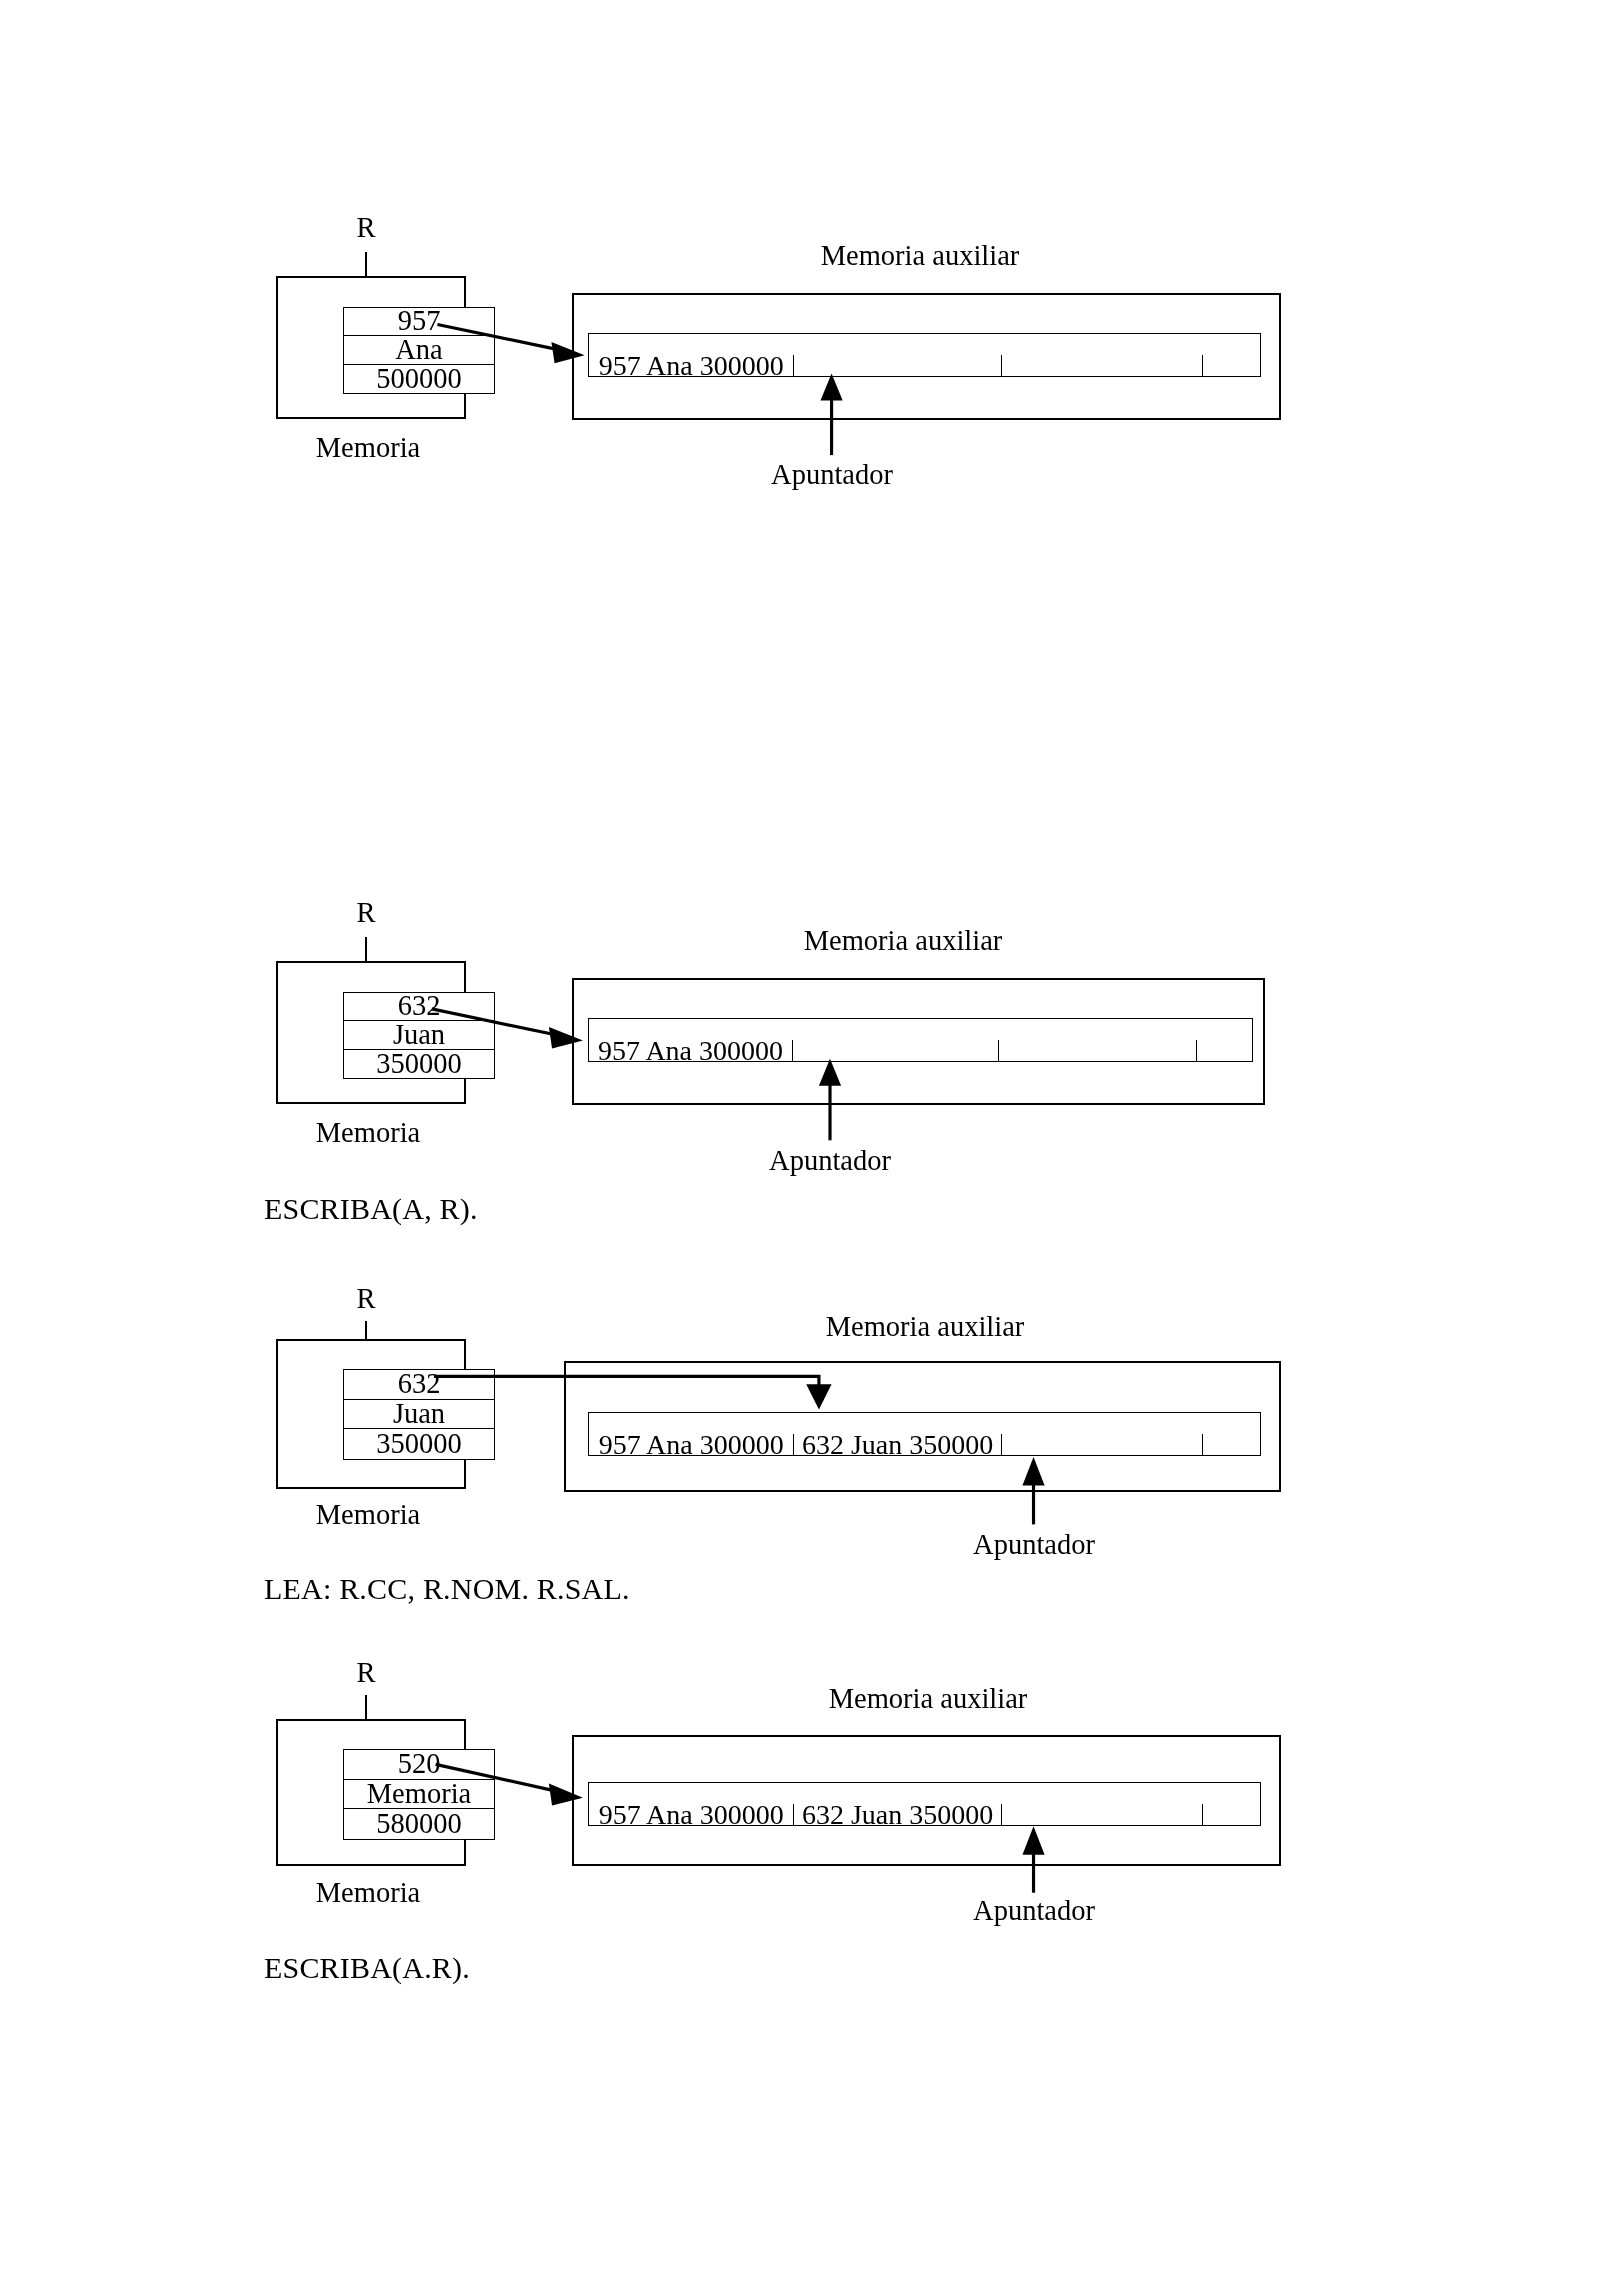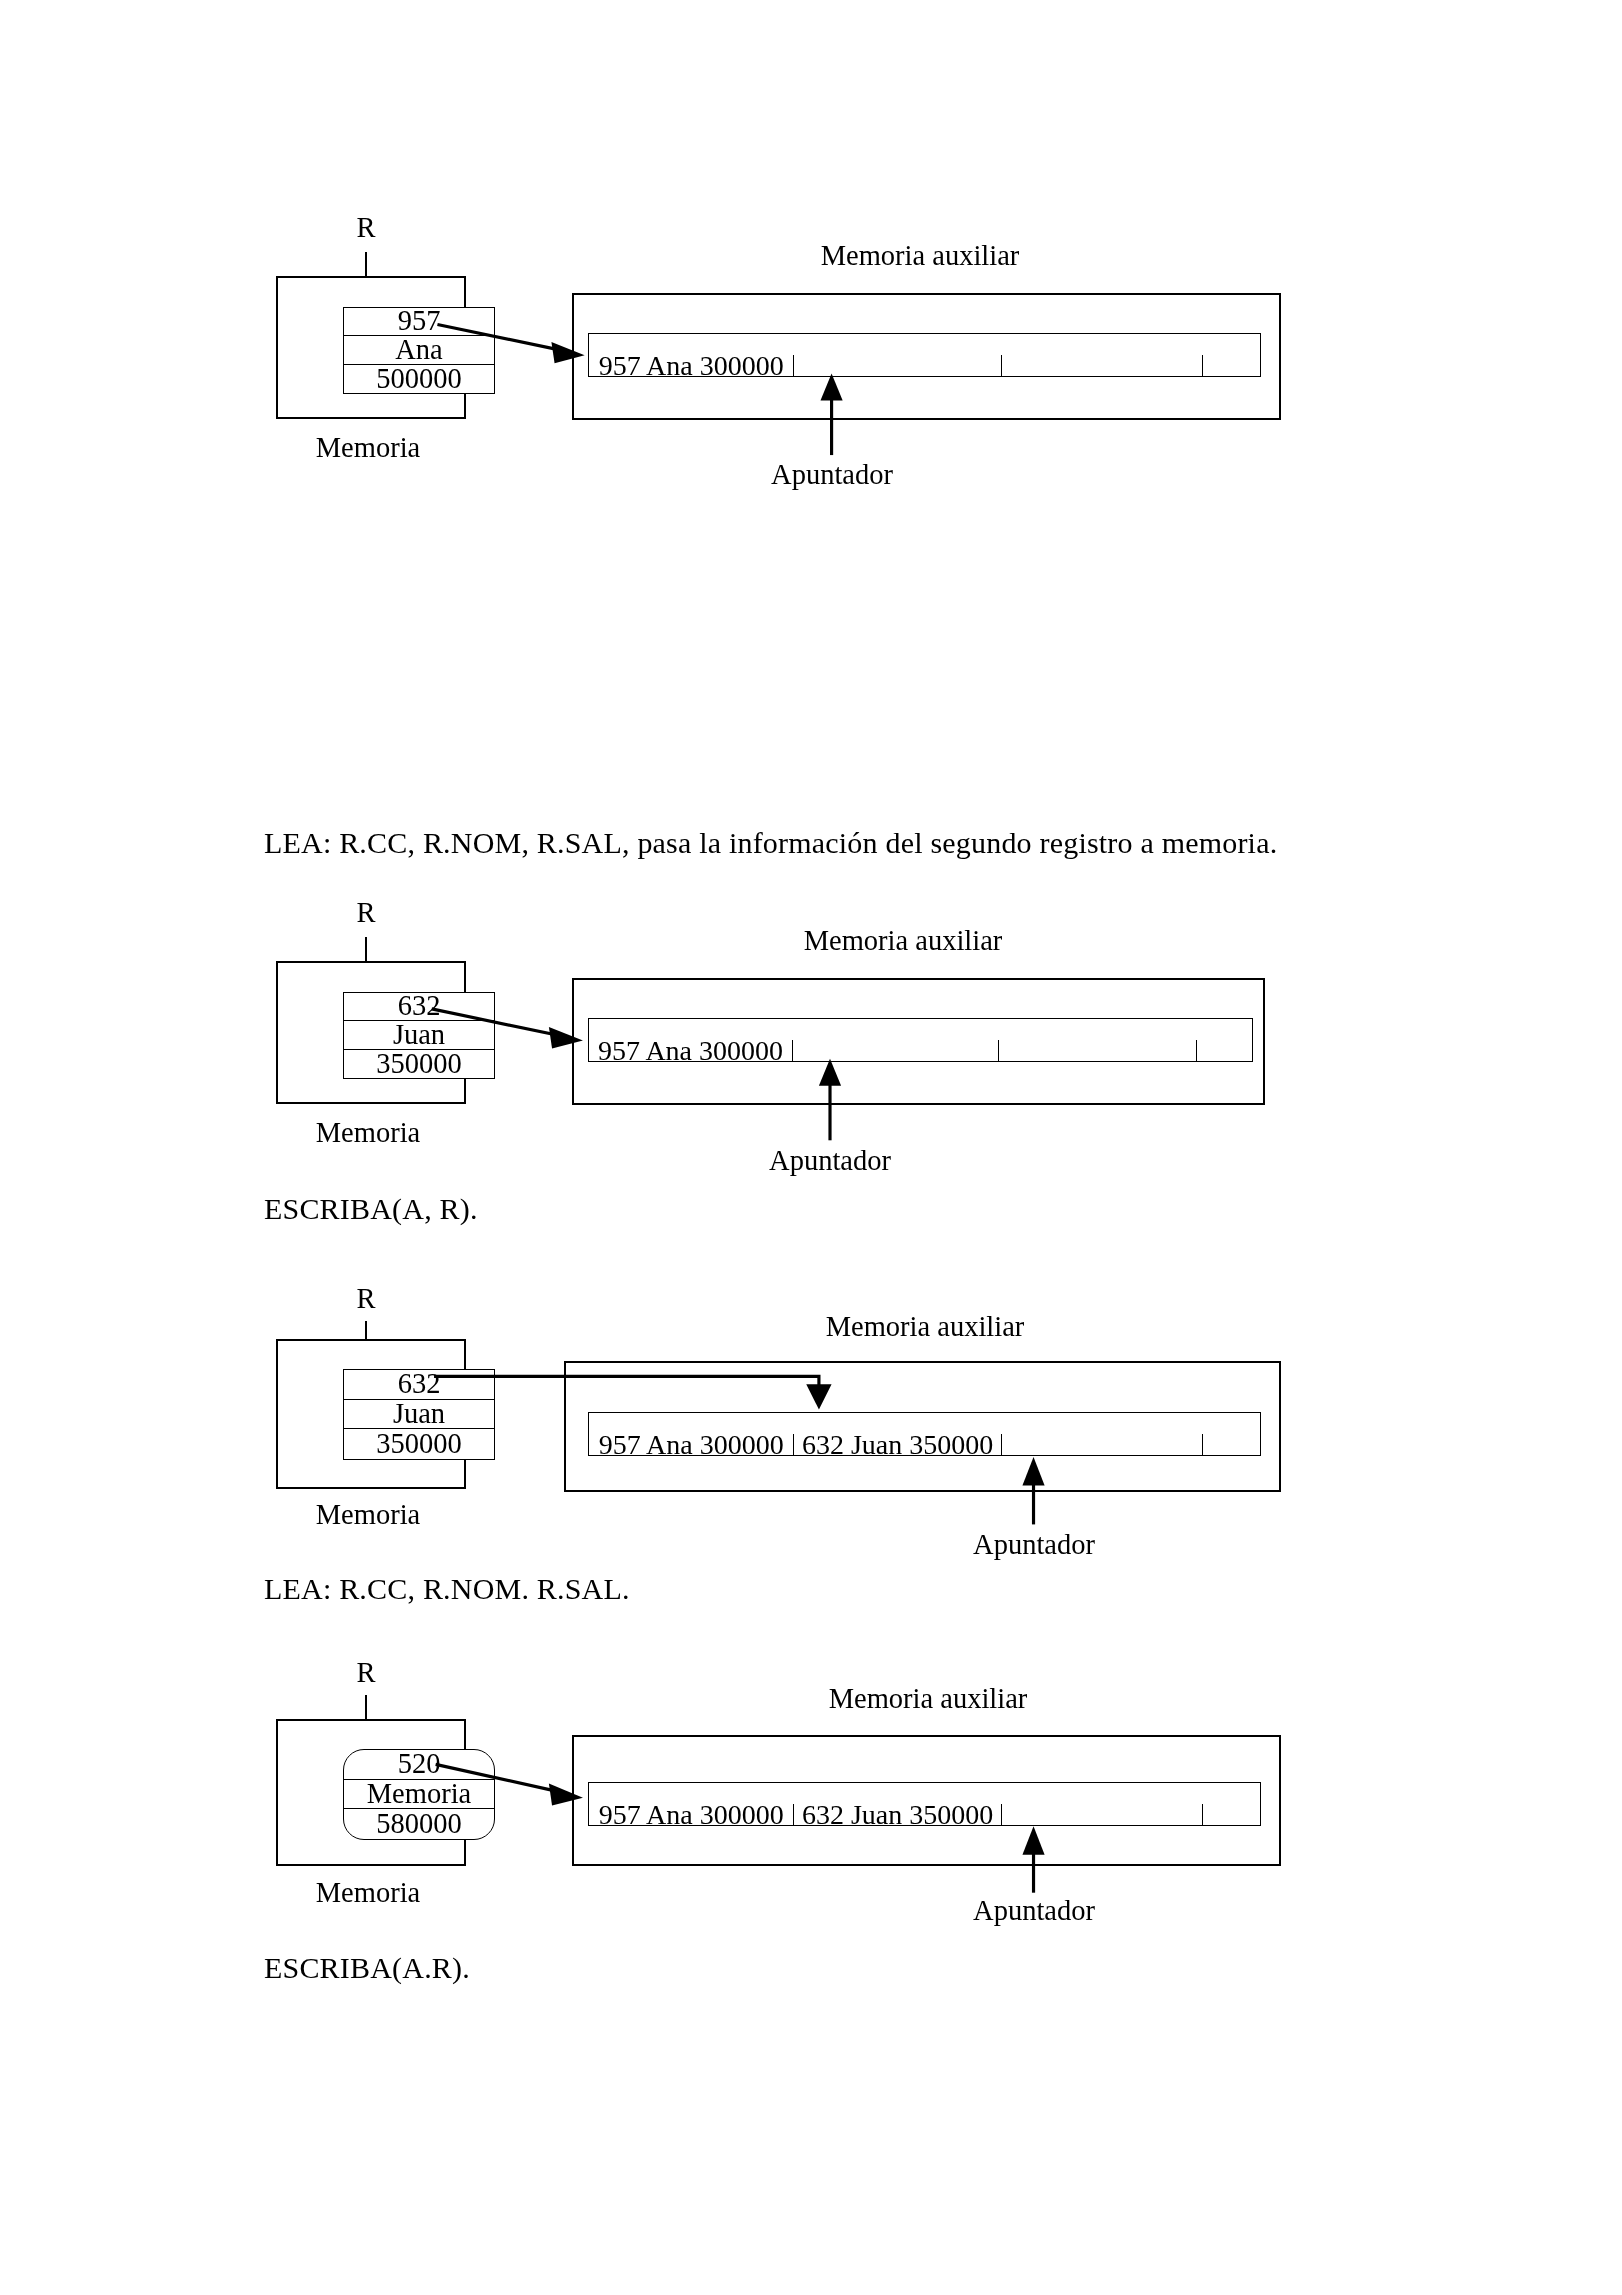--- a/index.html
+++ b/index.html
@@ -167,7 +167,6 @@
     <div class="label label-center" style="left:832px; top:459px;">Apuntador</div>
   </div>
 
-  <div class="caption" style="left:264px; top:825px;">LEA: R.CC, R.NOM, R.SAL, pasa la información del segundo registro a memoria.</div>
 
   <div class="fig">
 

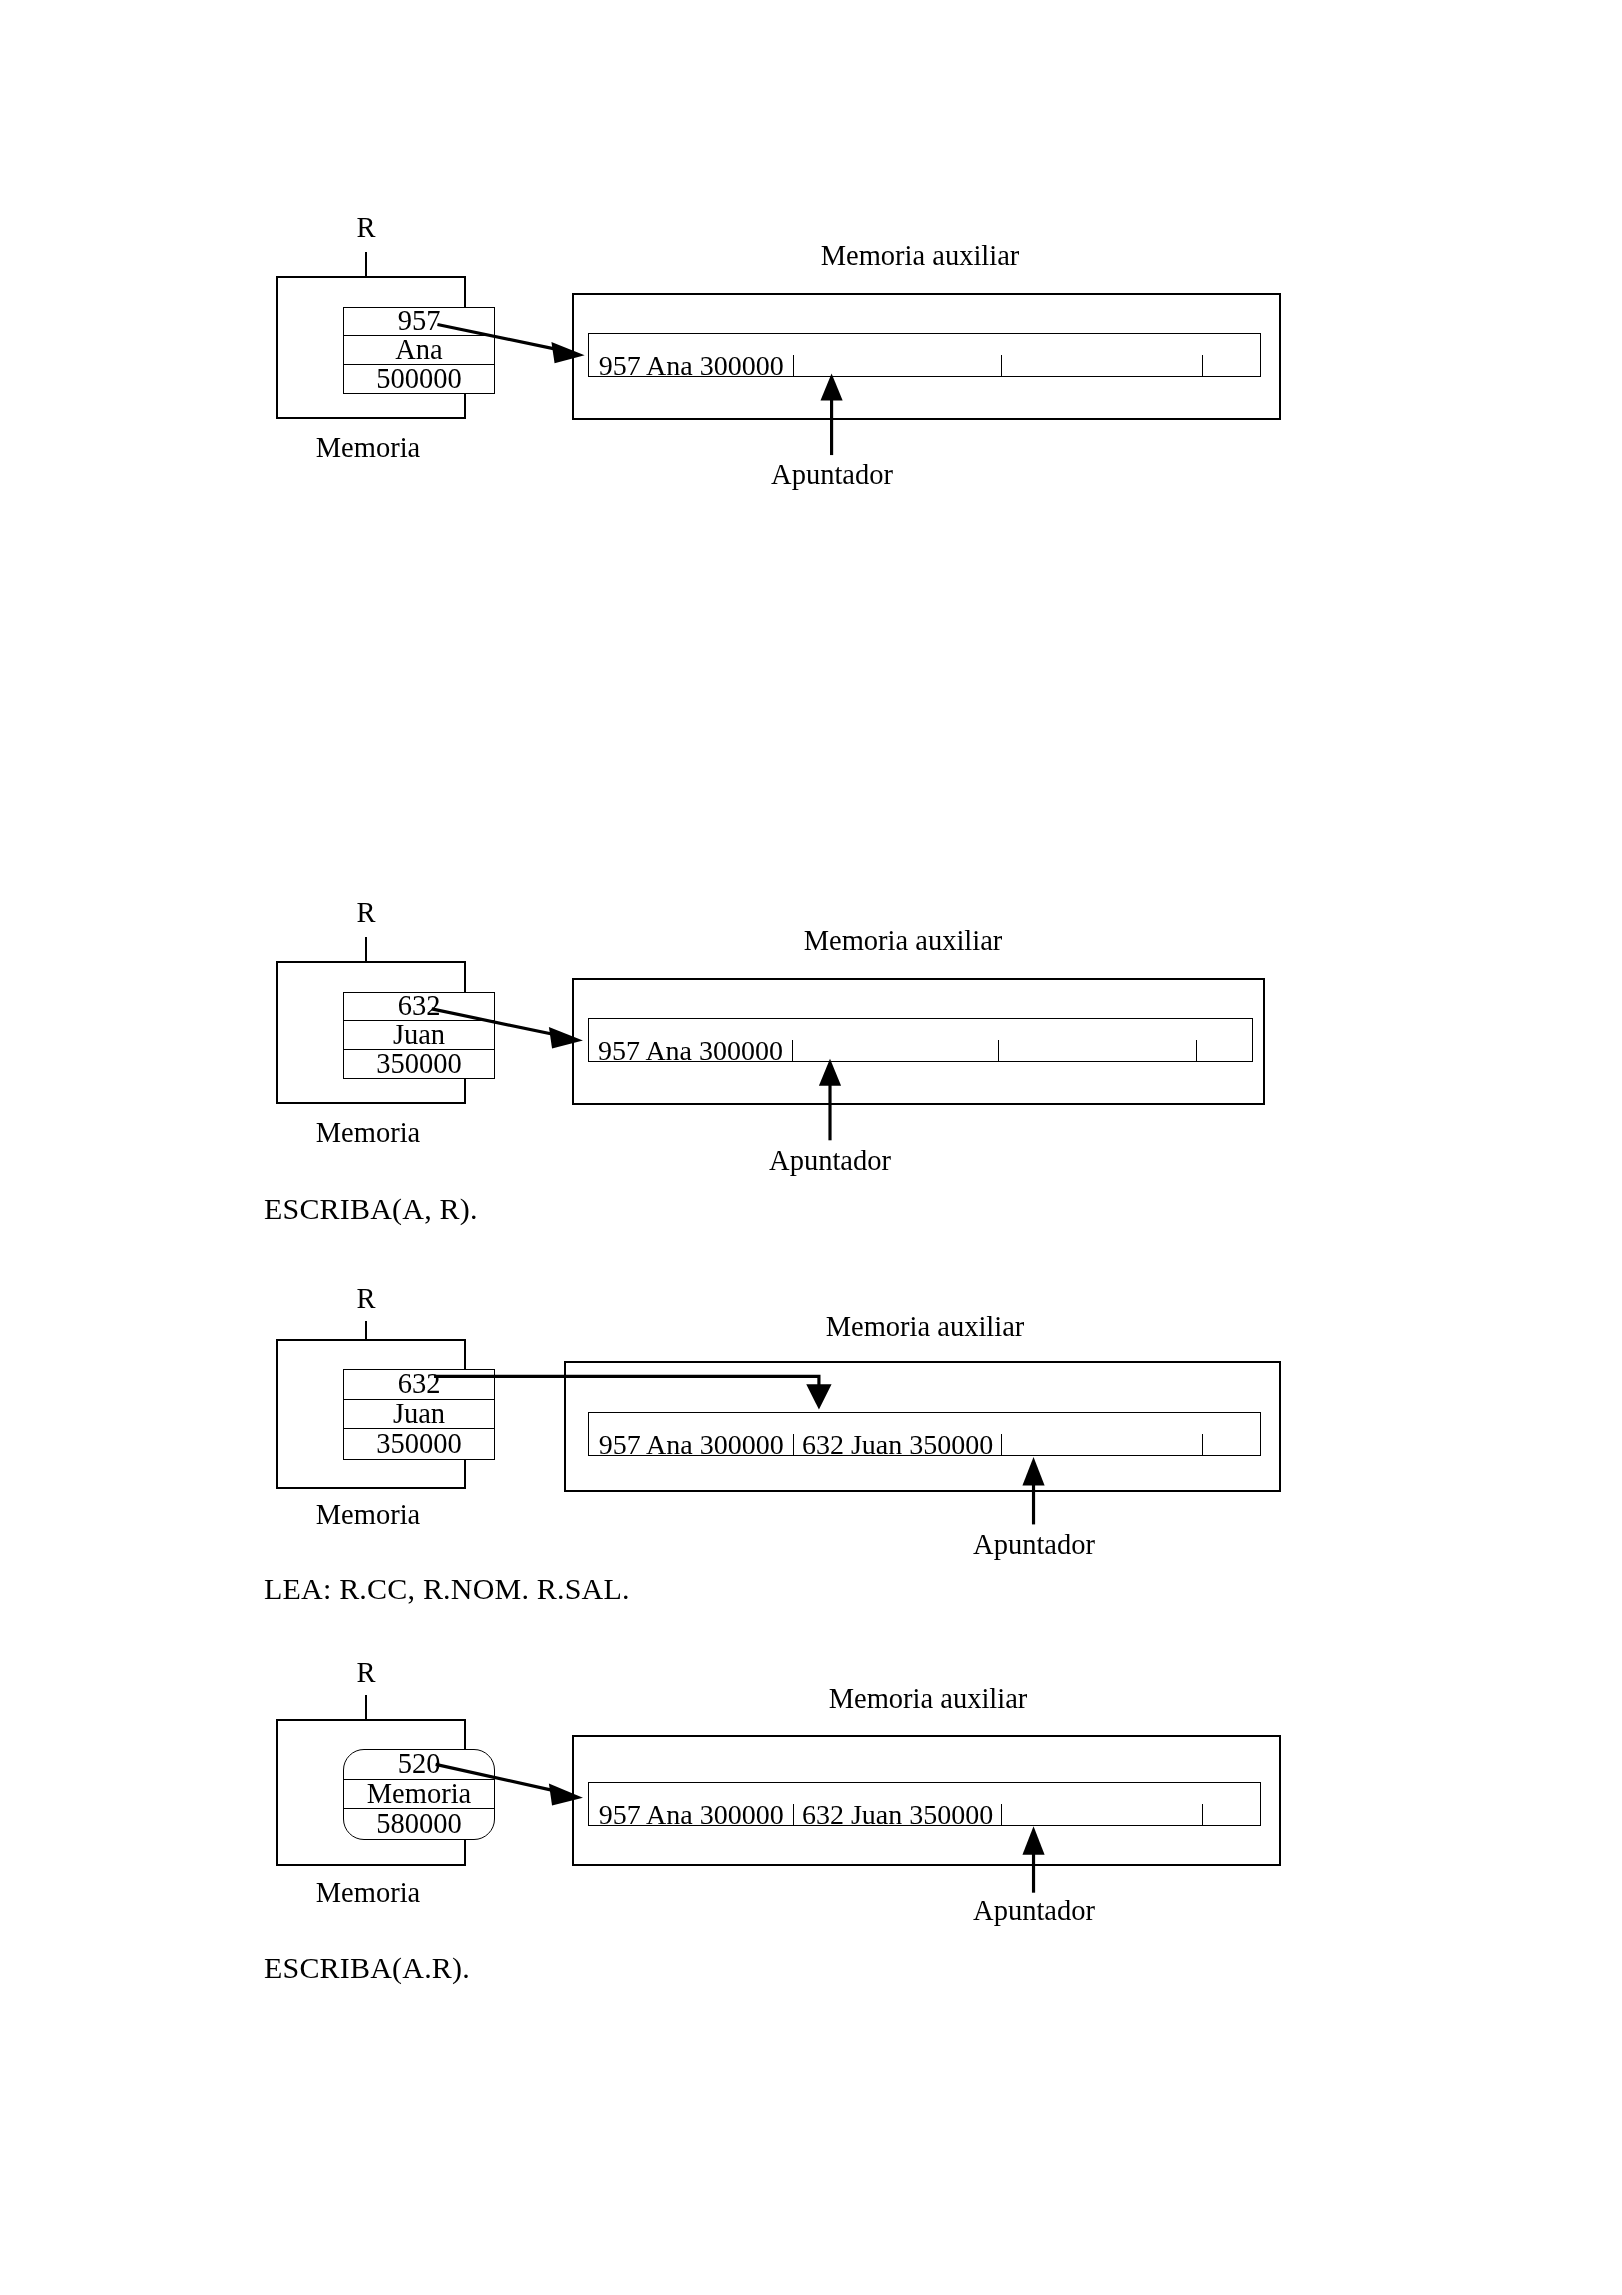--- a/index.html
+++ b/index.html
@@ -253,7 +253,7 @@
     <div class="r-line" style="left:365px; top:1695px; height:78px;"></div>
 
     <div class="mem-outer" style="left:276px; top:1719px; width:190px; height:147px;"></div>
-    <div class="mem-table" style="left:295px; top:1749px; width:152px; height:91px;border-radius:21px;">
+    <div class="mem-table" style="left:295px; top:1749px; width:152px; height:91px;">
       <div class="mem-row">520</div>
       <div class="mem-row">Memoria</div>
       <div class="mem-row">580000</div>

